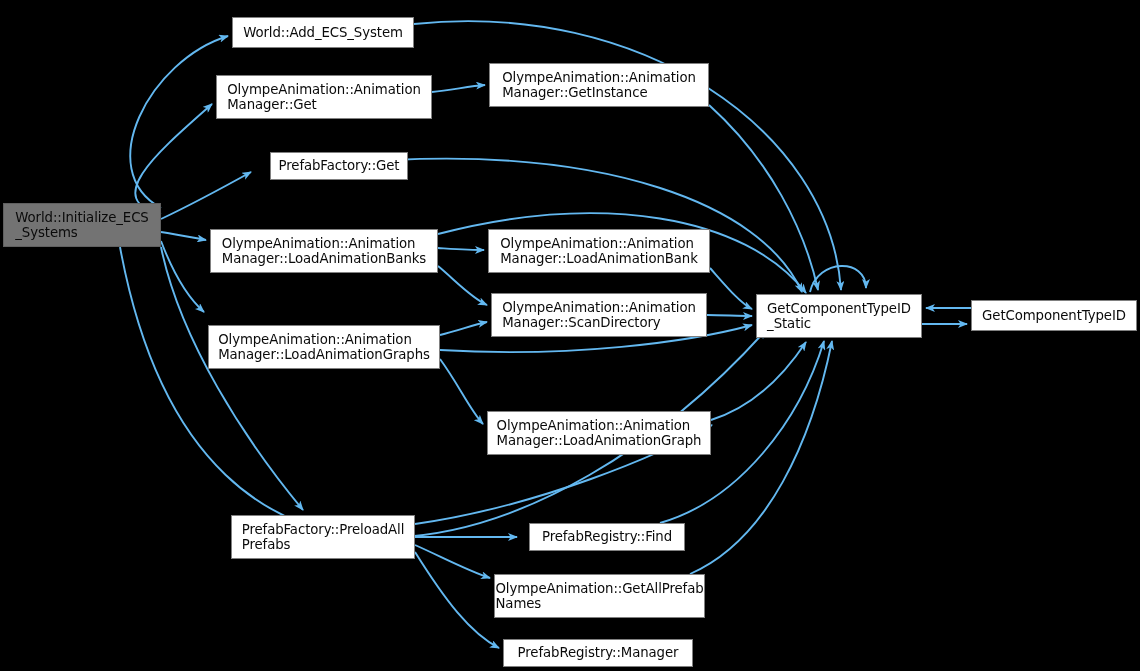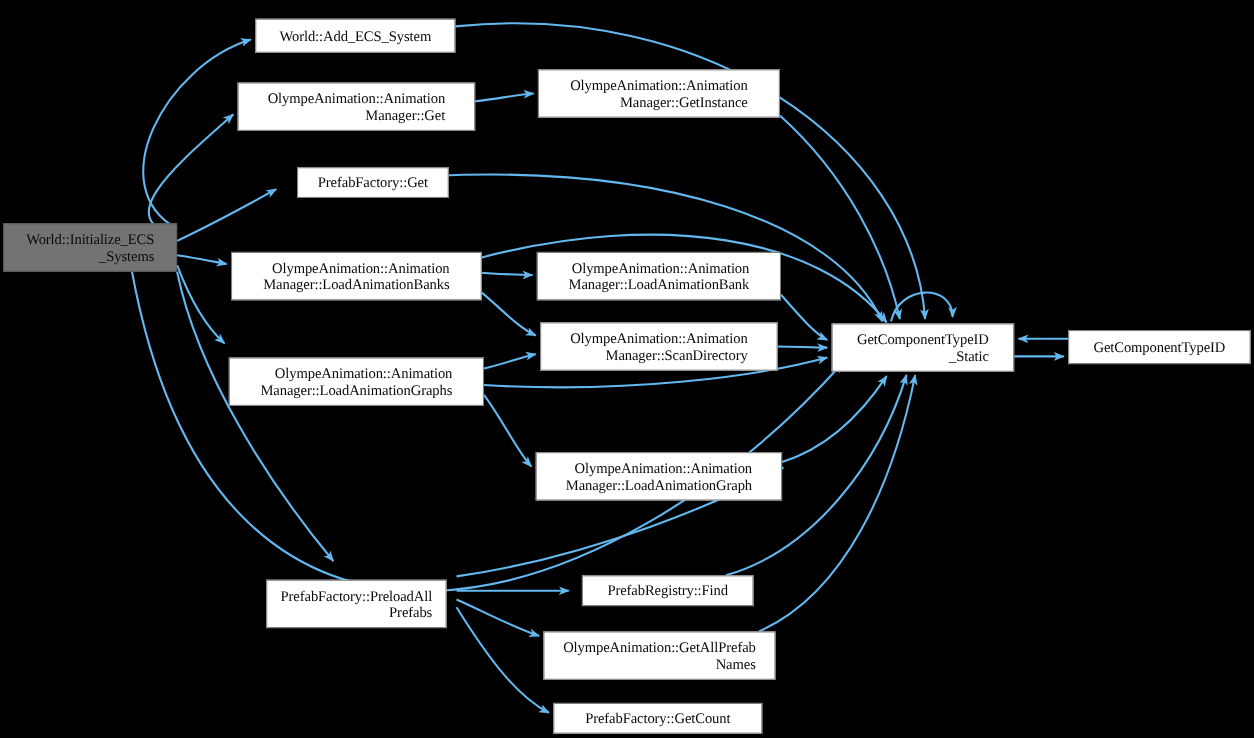--- a/index.html
+++ b/index.html
@@ -7,9 +7,9 @@
           font-family:"DejaVu Sans","Liberation Sans",sans-serif;}
   svg#edges{position:absolute;left:0;top:0;width:1140px;height:671px;}
   .node{position:absolute;box-sizing:border-box;background:#ffffff;border:1px solid #808080;
-        display:flex;align-items:center;justify-content:center;text-align:right;
+        display:flex;align-items:center;justify-content:center;text-align:left;
         color:#0a0a0a;font-size:13.3px;line-height:15.5px;letter-spacing:-0.1px;
-        padding:2px 4px;white-space:pre-line;font-family:Liberation Serif, serif;}
+        padding:2px 4px;white-space:pre-line;}
   .node.highlight{background:#737373;border:1px solid #606060;}
 </style>
 </head>

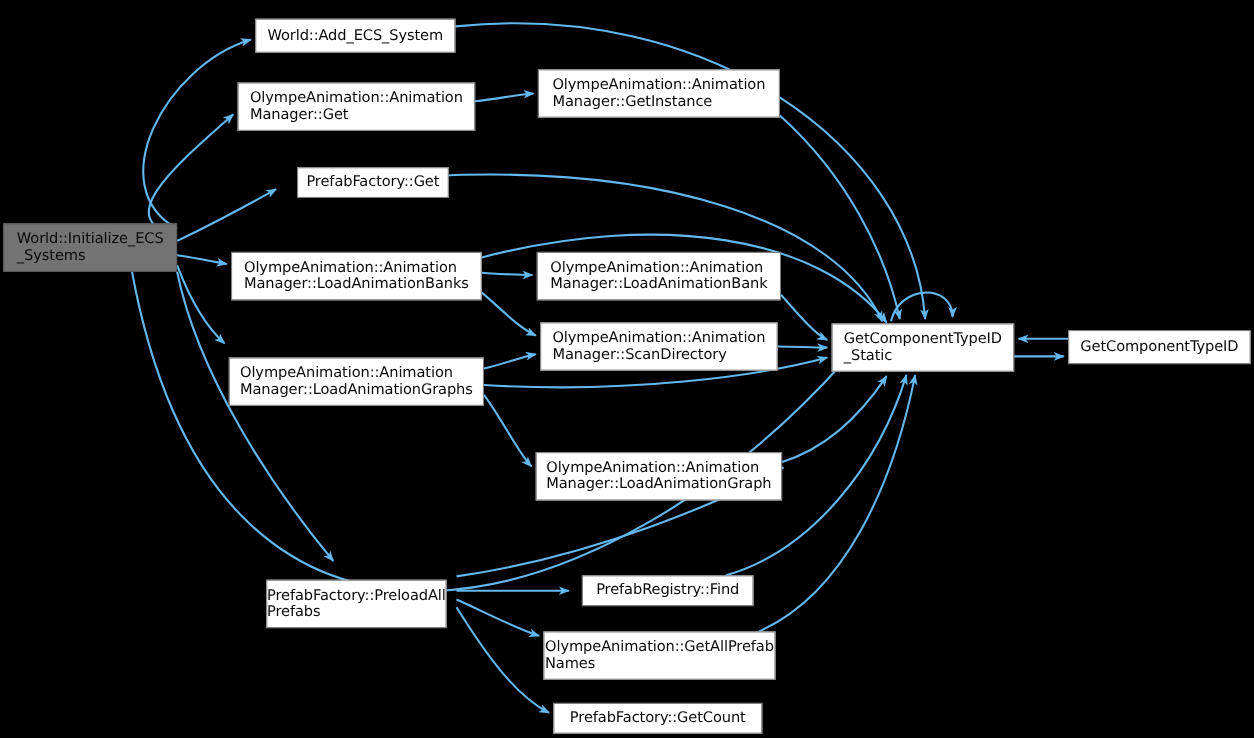--- a/index.html
+++ b/index.html
@@ -65,7 +65,7 @@
 Manager::LoadAnimationBanks</div>
       <div class="node" style="left: 208px; top: 325px; width: 232px; height: 44px;">OlympeAnimation::Animation
 Manager::LoadAnimationGraphs</div>
-      <div class="node" style="left: 242px; top: 515px; width: 164px; height: 44px; margin-top: 12px;">PrefabFactory::PreloadAll
+      <div class="node" style="left: 231px; top: 515px; width: 184px; height: 44px;">PrefabFactory::PreloadAll
 Prefabs</div>
       <div class="node" style="left: 489px; top: 63px; width: 220px; height: 44px;">OlympeAnimation::Animation
 Manager::GetInstance</div>

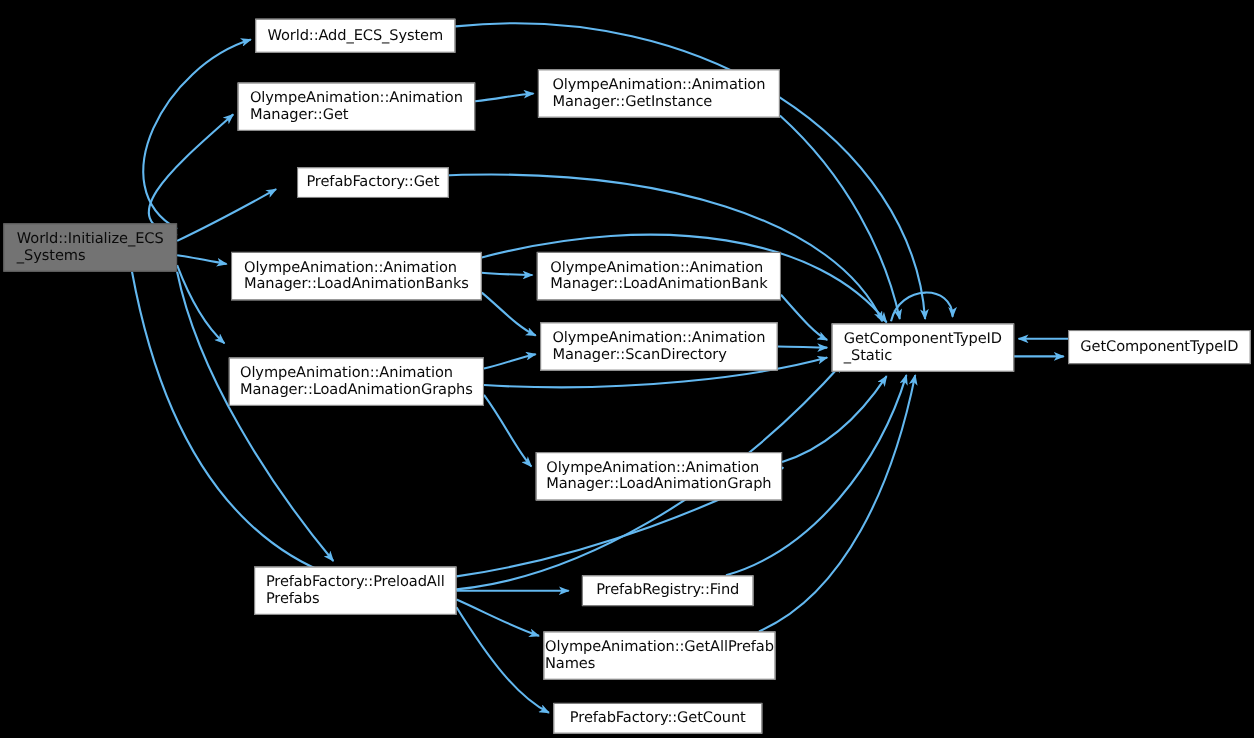--- a/index.html
+++ b/index.html
@@ -78,7 +78,7 @@
       <div class="node" style="left: 529px; top: 523px; width: 156px; height: 28px;">PrefabRegistry::Find</div>
       <div class="node" style="left: 494px; top: 574px; width: 211px; height: 44px;">OlympeAnimation::GetAllPrefab
 Names</div>
-      <div class="node" style="left: 503px; top: 639px; width: 190px; height: 28px;">PrefabFactory::GetCount</div>
+      <div class="node" style="left: 503px; top: 639px; width: 190px; height: 28px;">PrefabRegistry::Manager</div>
       <div class="node" style="left: 756px; top: 294px; width: 166px; height: 44px;">GetComponentTypeID
 _Static</div>
       <div class="node" style="left: 971px; top: 300px; width: 166px; height: 31px;">GetComponentTypeID</div>

